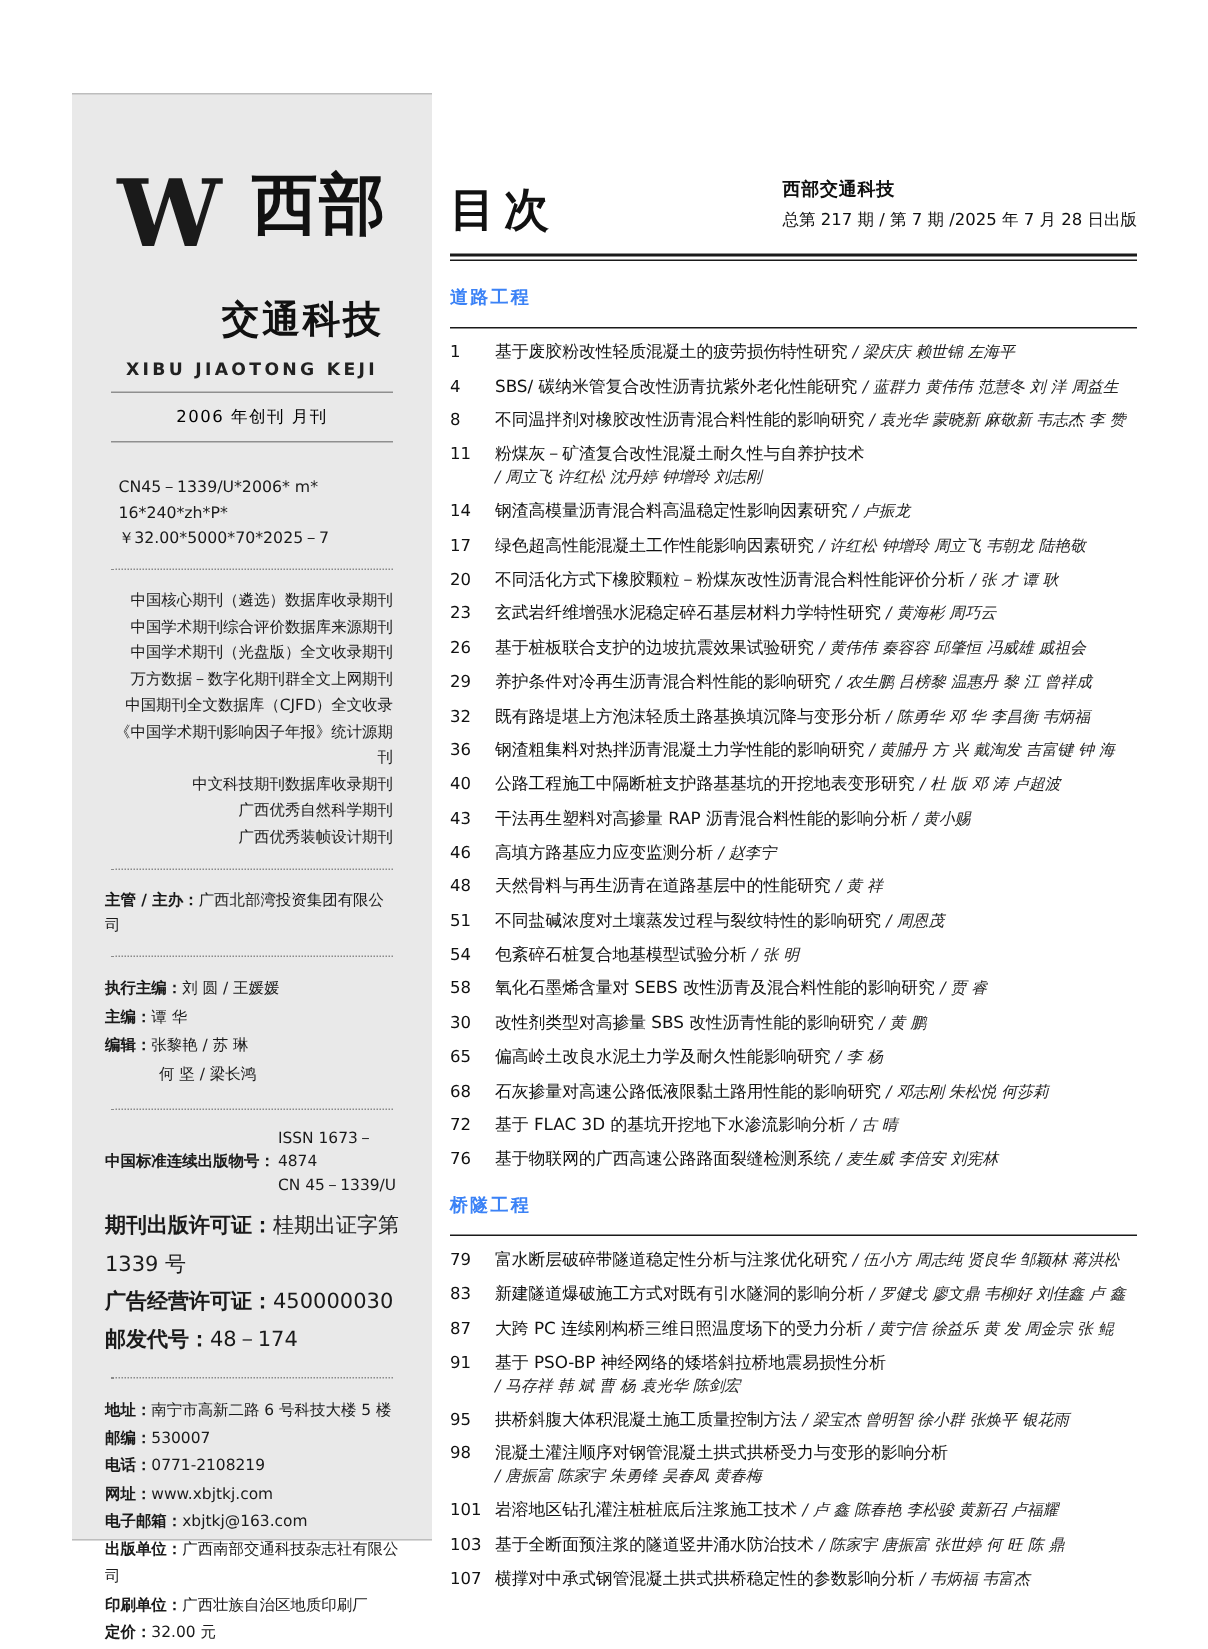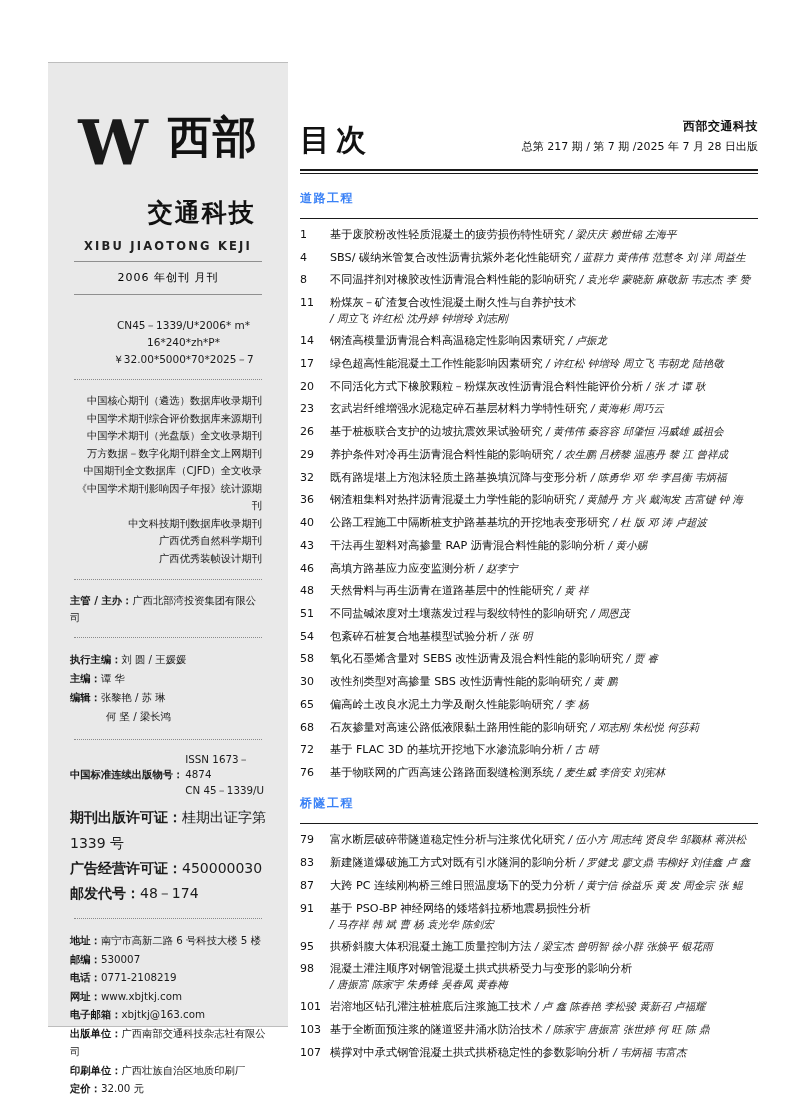--- a/index.html
+++ b/index.html
@@ -192,7 +192,6 @@
     padding-top: 58px;
   }
   .toc-issue {
-    text-align: right;
     font-size: 11px;
     color: #111;
     line-height: 1.8;

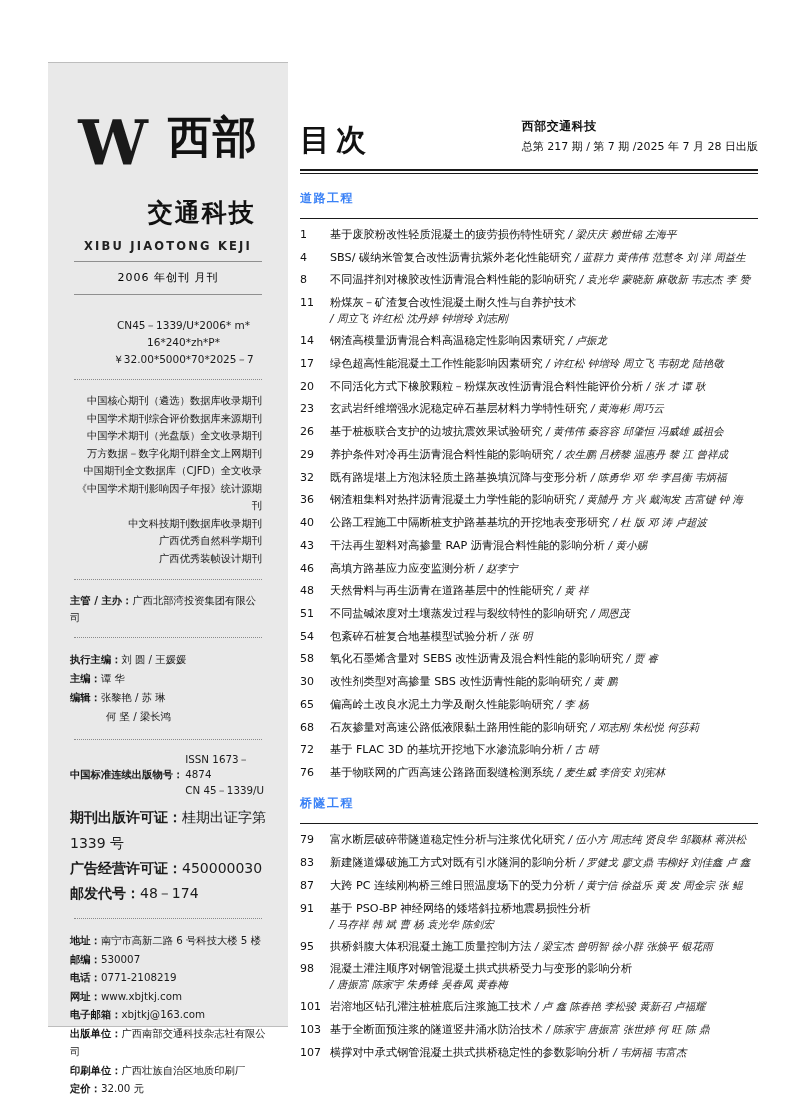--- a/index.html
+++ b/index.html
@@ -101,7 +101,7 @@
     margin-bottom: 9px;
   }
   .issn-block {
-    text-align: center;
+    text-align: left;
     font-size: 10.5px;
     line-height: 1.6;
     color: #1a1a1a;

